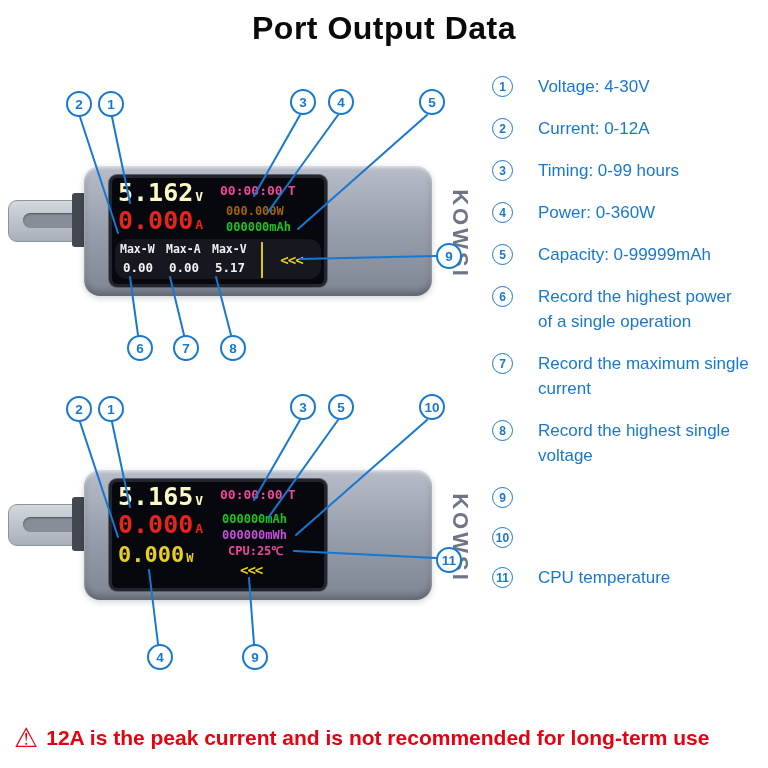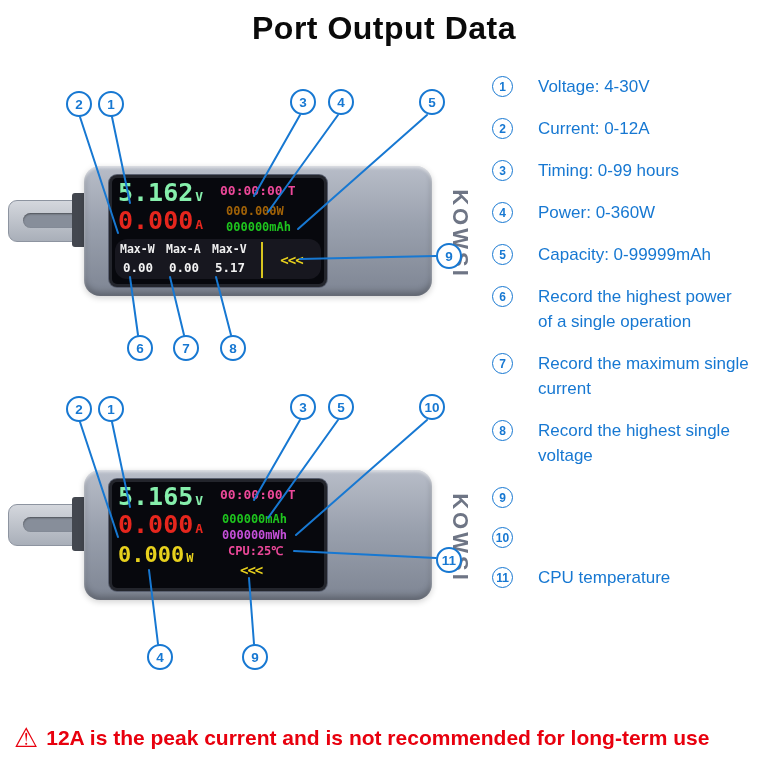--- a/index.html
+++ b/index.html
@@ -30,7 +30,7 @@
   .fld{position:absolute;font-family:"DejaVu Sans Mono",monospace;font-weight:700;white-space:nowrap;line-height:1.15;}
   .unit{font-size:13px;margin-left:2px;}
   .unit-sm{font-size:12px;margin-left:2px;}
-  .c-blue{color:#86efac}.c-red{color:#e6261d}.c-grn{color:#1ec41e}.c-yel{color:#e8d11d}
+  .c-blue{color:#fef9c3}.c-red{color:#e6261d}.c-grn{color:#1ec41e}.c-yel{color:#e8d11d}
   .c-mag{color:#c44fd8}.c-wht{color:#ec4899}.c-pwr{color:#a16207}
   .volt{left:6px;top:1px;font-size:25px;}
   .time{left:108px;top:6px;font-size:13px;}

